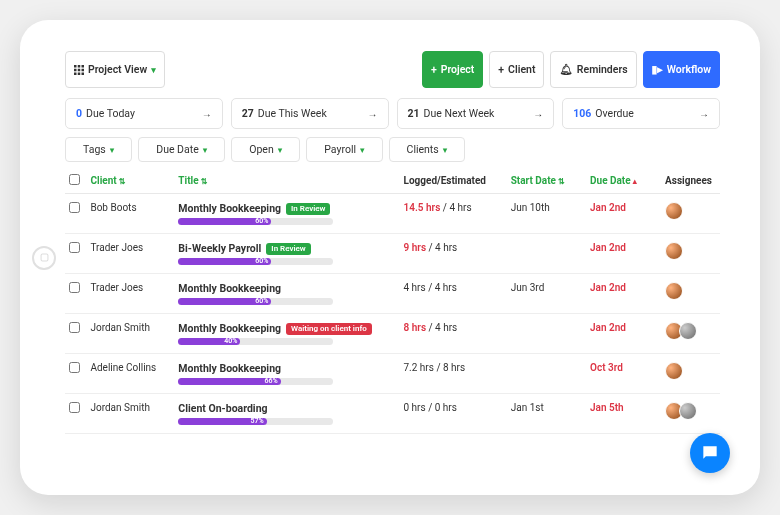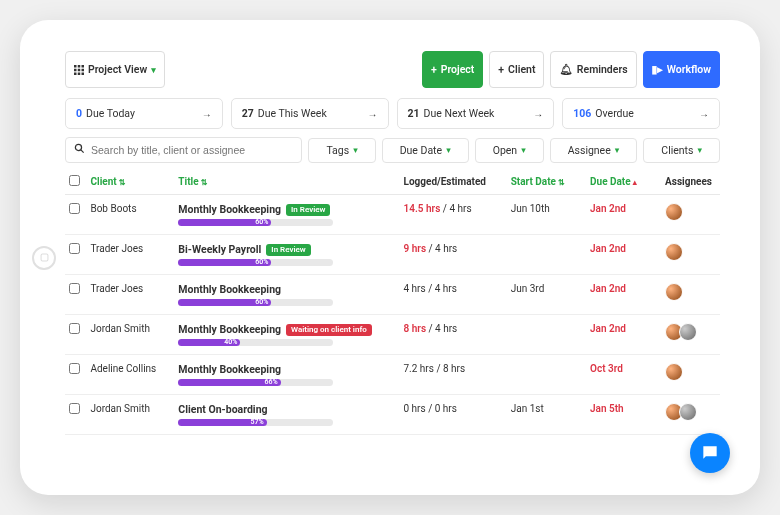--- a/index.html
+++ b/index.html
@@ -127,13 +127,6 @@
       </div>
 
     <div class="filter-row">
-      <div class="search-box">
-        <span><svg width="11" height="11" viewBox="0 0 16 16">
-              <circle cx="6.5" cy="6.5" r="4.5" fill="none" stroke="#333" stroke-width="1.8"></circle>
-              <line x1="10" y1="10" x2="14" y2="14" stroke="#333" stroke-width="1.8"></line>
-            </svg></span>
-        <input type="text" placeholder="Search by title, client or assignee" style="">
-      </div>
       <div class="filter-btn">
           <span>Tags</span>
           <span class="chev">▾</span>

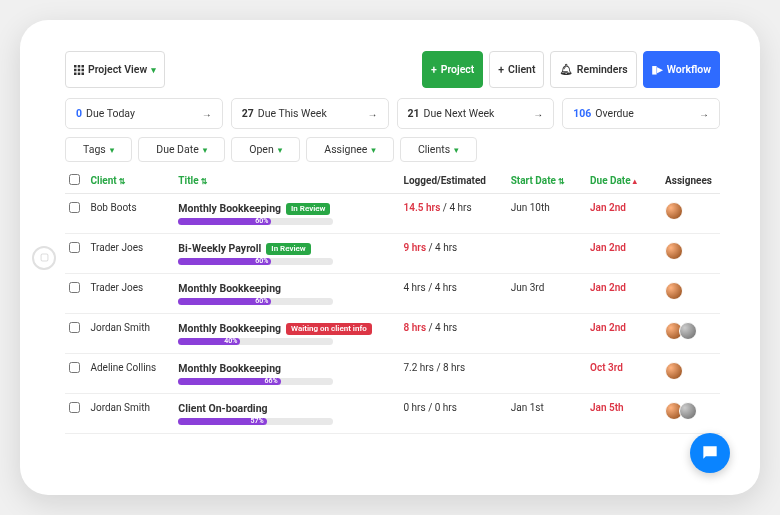--- a/index.html
+++ b/index.html
@@ -140,7 +140,7 @@
           <span class="chev">▾</span>
         </div>
       <div class="filter-btn">
-          <span>Assignee</span>
+          <span>Payroll</span>
           <span class="chev">▾</span>
         </div>
       <div class="filter-btn">

